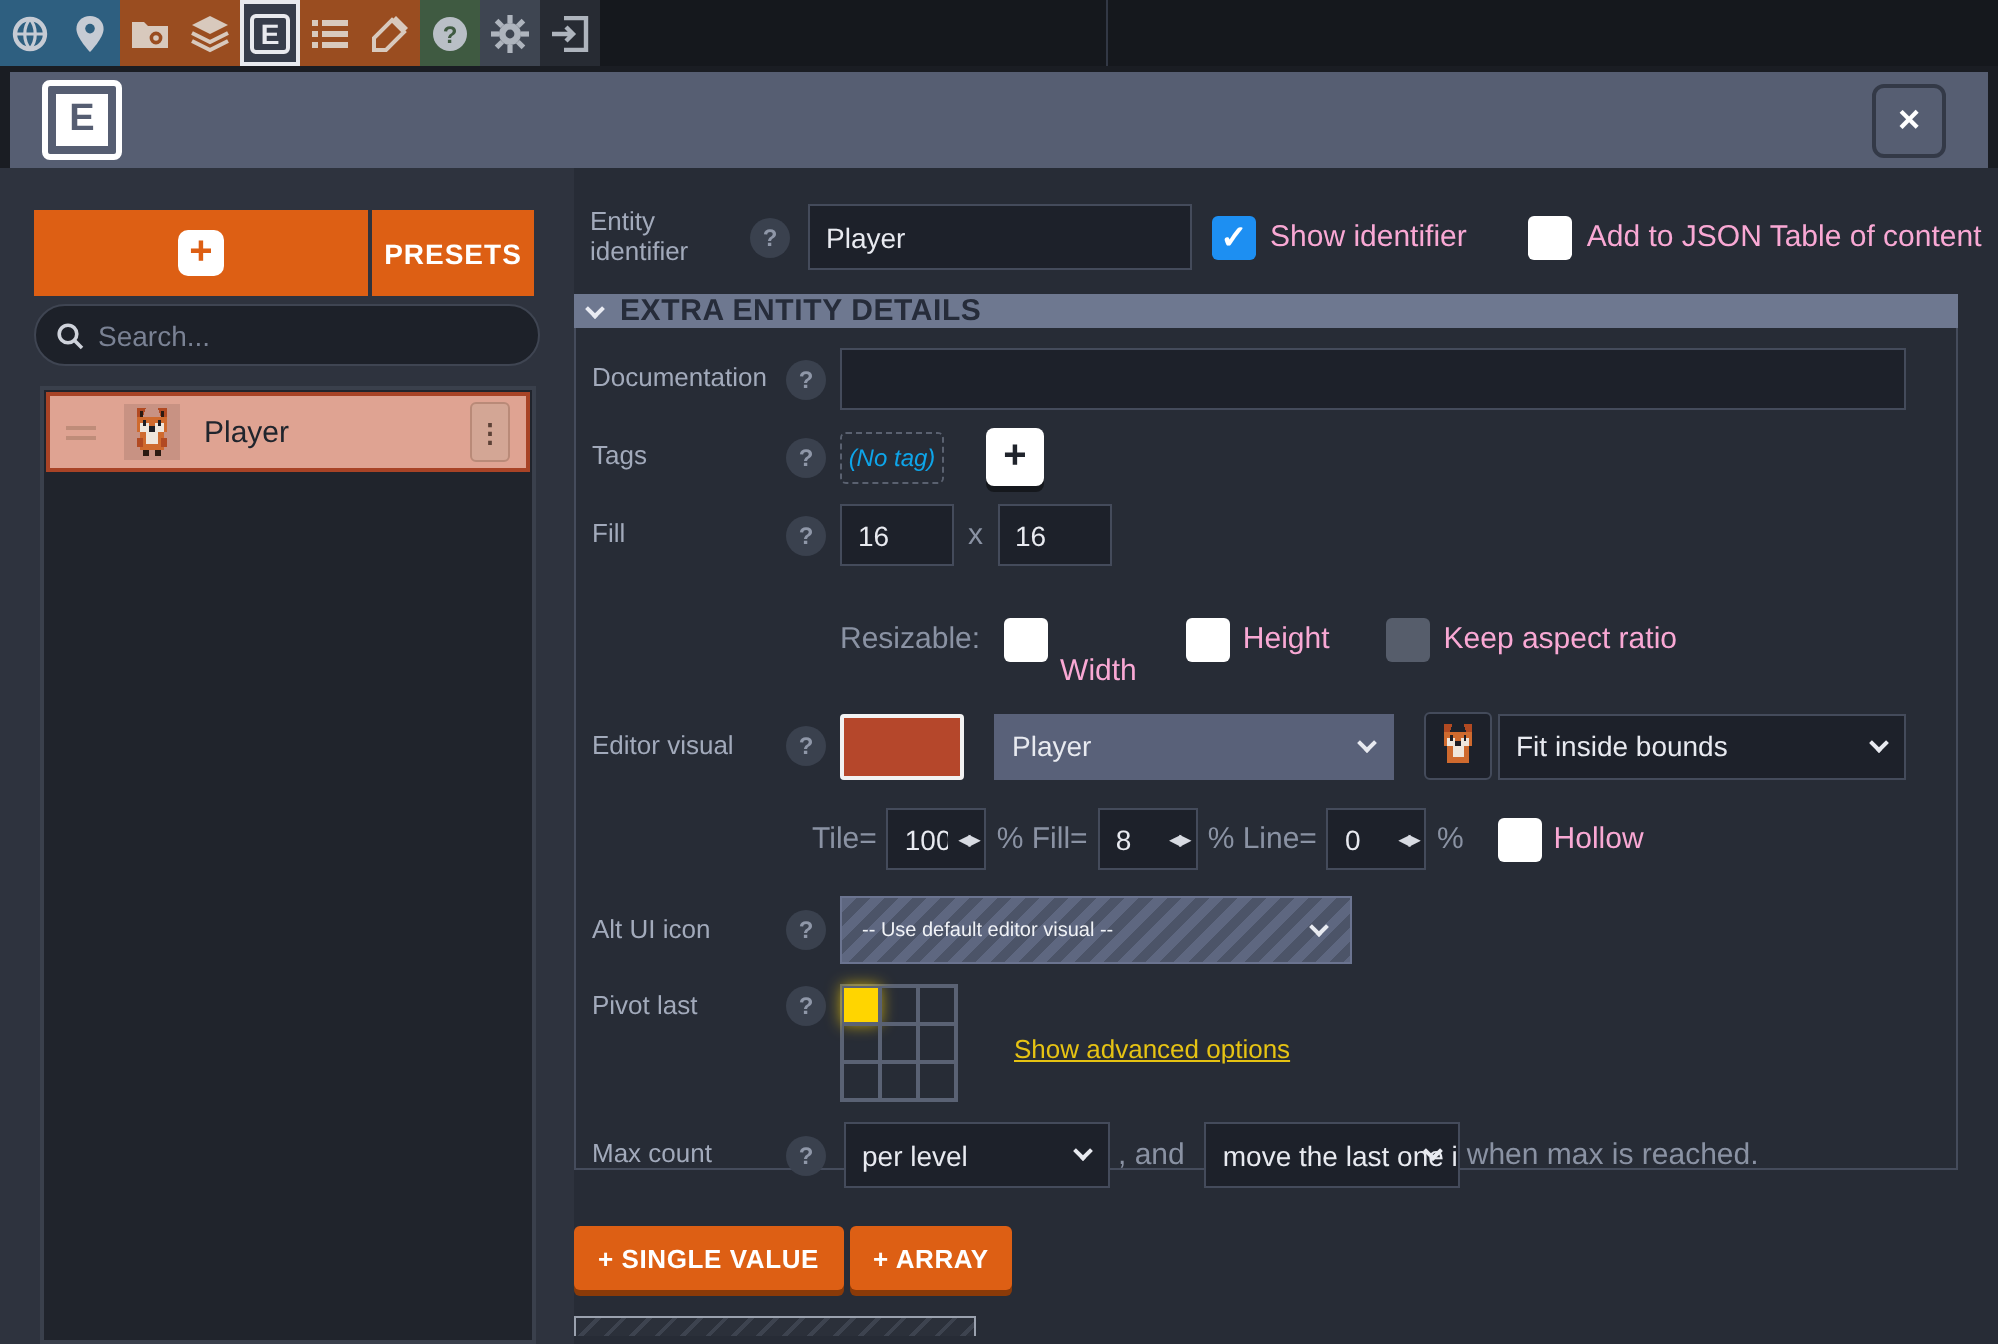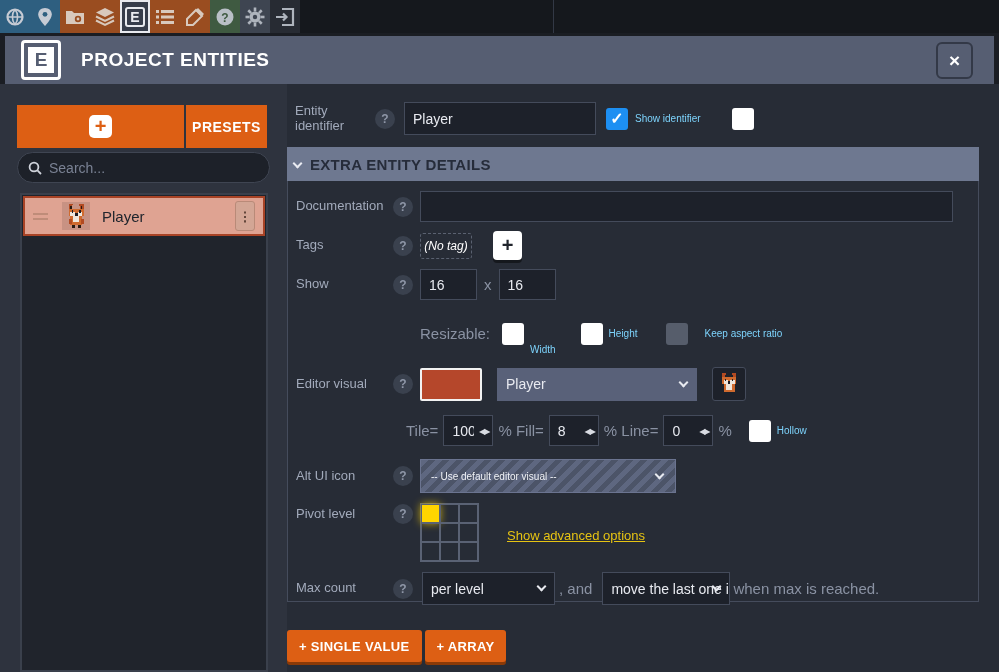--- a/index.html
+++ b/index.html
@@ -218,7 +218,6 @@
   <div class="logo">
     <div class="logo-inner">E</div>
   </div>
-  <div class="page-title">PROJECT ENTITIES</div>
   <div class="close-btn">×</div>
 </div>
 

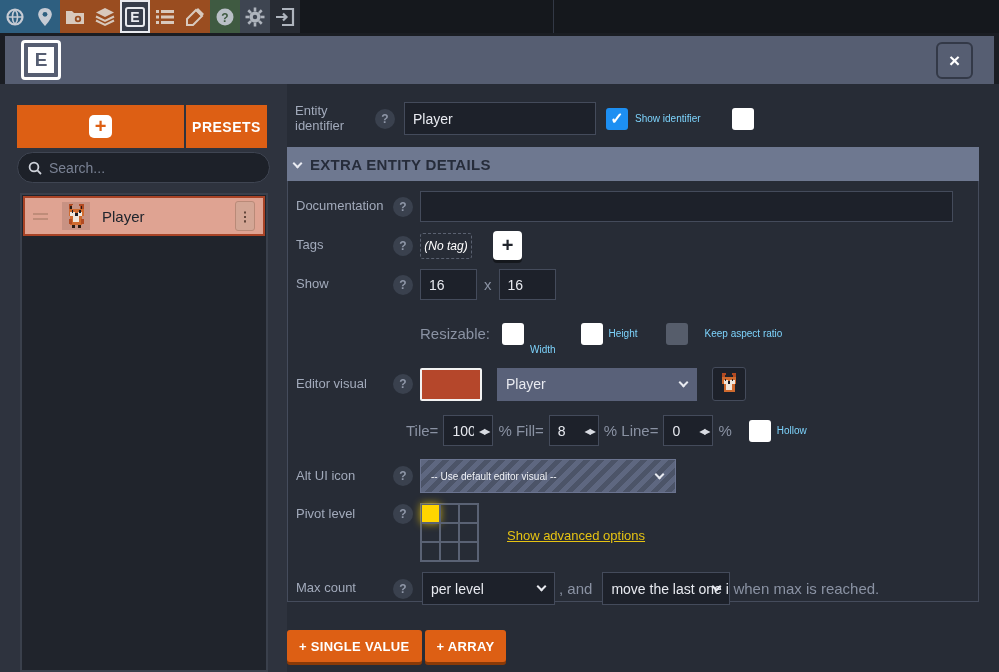--- a/index.html
+++ b/index.html
@@ -68,7 +68,7 @@
           font-size:12px; font-weight:bold; display:flex; align-items:center; justify-content:center; cursor:pointer; }
   .lbl { color:#a2aabb; font-size:13px; }
   .dimtxt { color:#8a92a3; font-size:15px; }
-  .txt { color:#7dd3fc; font-size:10px; }
+  .txt { color:#f9a8d4; font-size:15px; }
   input.field, textarea.field { background:#1d212a; border:1px solid #444b5b; color:#e8eaf0;
           font-size:14px; font-family:"Liberation Sans",sans-serif; padding:0 8px; outline:none; }
   textarea.field { resize:none; padding:4px 8px; }

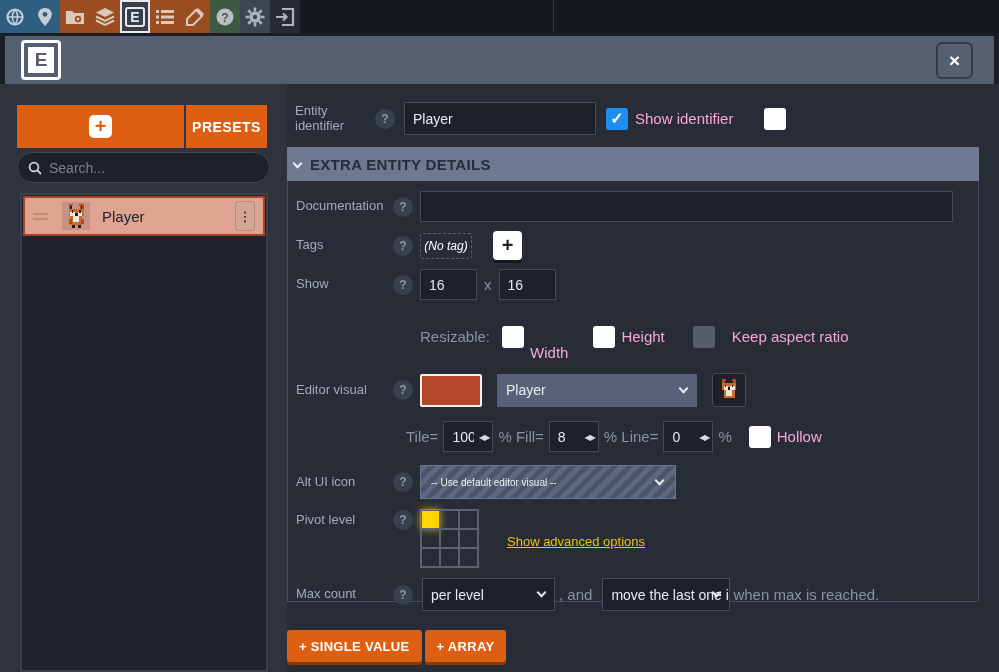--- a/index.html
+++ b/index.html
@@ -278,6 +278,7 @@
       <div class="cb checked" style="margin-left:10px;">✓</div>
       <div class="txt" style="margin-left:7px;">Show identifier</div>
       <div class="cb" style="margin-left:31px;"></div>
+      <div class="txt" style="margin-left:7px;">Add to JSON Table of content</div>
     </div>
 
     <div class="extra-header">

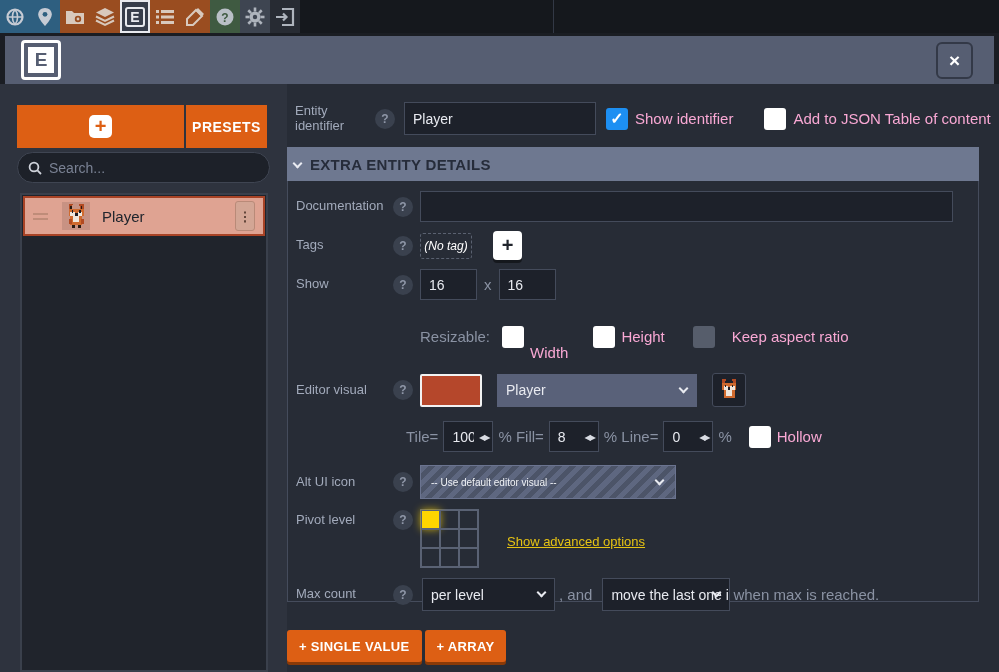--- a/index.html
+++ b/index.html
@@ -89,7 +89,7 @@
   .id-label { width:74px; line-height:1.1; }
   .id-row .help { margin:0 9px 0 6px; }
 
-  .extra-header { margin-top:11px; width:692px; height:34px; background:#6e7890; display:flex; align-items:center;
+  .extra-header { margin-top:11px; width:692px; height:17px; background:#6e7890; display:flex; align-items:center;
                   padding-left:7px; cursor:pointer; }
   .extra-header .chev { border-color:#e9ebf2; margin:-2px 0 0 0; }
   .extra-title { margin-left:9px; color:#262c3a; font-size:15px; font-weight:bold; letter-spacing:.3px; }

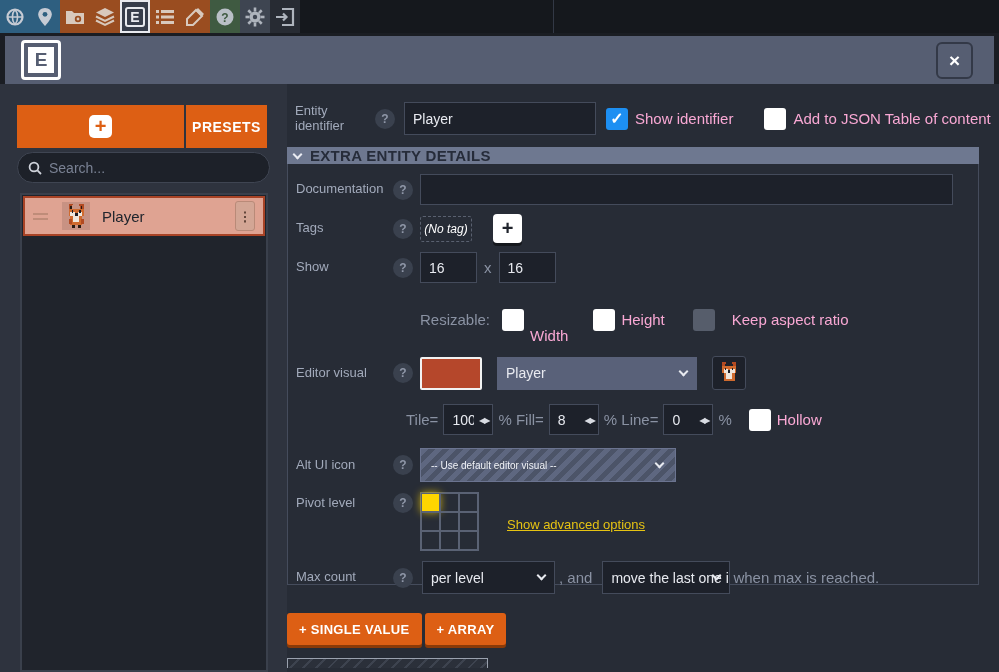--- a/index.html
+++ b/index.html
@@ -100,7 +100,7 @@
   .frow .help { margin-right:7px; flex:none; }
   .indent { margin-left:124px; }
 
-  .notag { width:52px; height:26px; border:1px dashed #5a6170; border-radius:3px; color:#ffffff;
+  .notag { width:52px; height:26px; border:1px dashed #5a6170; border-radius:3px; color:#0ea5e9;
            font-size:12px; font-style:italic; display:flex; align-items:center; justify-content:center; }
   .plusbtn { width:29px; height:29px; margin-left:21px; background:#ffffff; border-radius:4px; color:#20242c;
              font-size:20px; font-weight:bold; display:flex; align-items:center; justify-content:center;

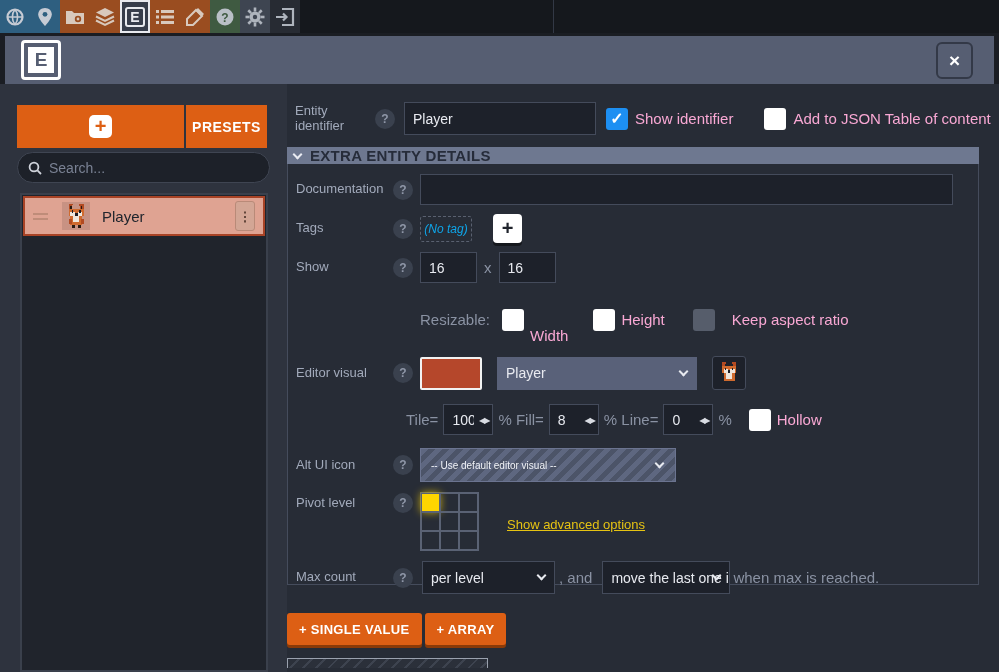--- a/index.html
+++ b/index.html
@@ -302,7 +302,7 @@
       </div>
 
       <div class="frow">
-        <div class="lbl flabel">Show</div>
+        <div class="lbl flabel">Fill</div>
         <div class="help">?</div>
         <input class="field" style="width: 57px; height: 31px;" value="16">
         <span class="dimtxt" style="margin:0 7px;">x</span>

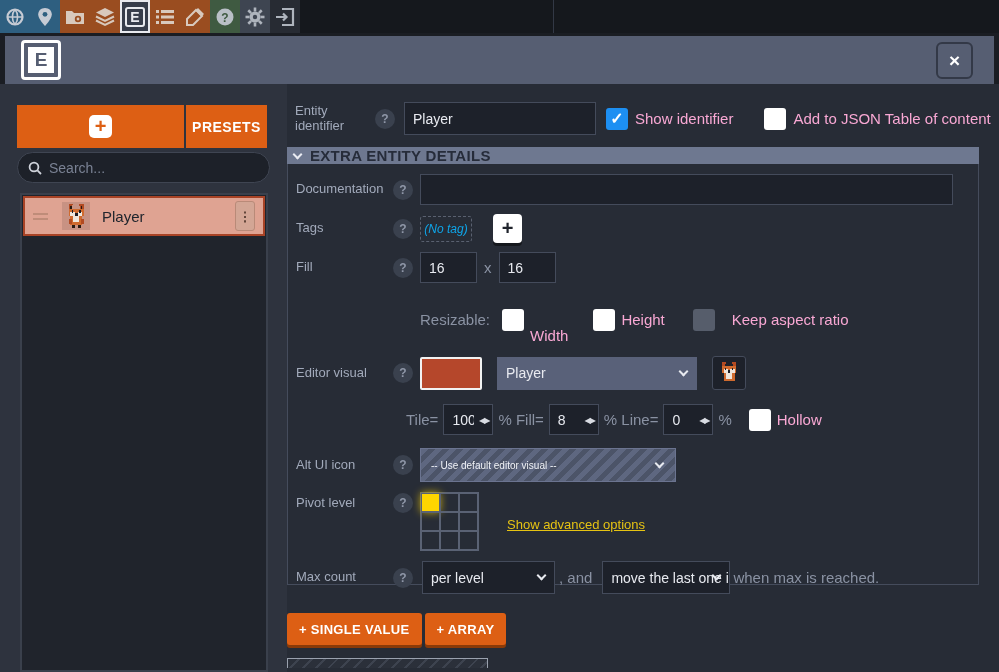--- a/index.html
+++ b/index.html
@@ -317,7 +317,7 @@
           <div class="cb" style="margin-left:25px;"></div>
           <span class="txt" style="margin-left:6px;">Height</span>
           <div class="cb disabled" style="margin-left:28px;"></div>
-          <span class="txt" style="margin-left:17px;">Keep aspect ratio</span>
+          <span class="txt" style="margin-left:7px;">Keep aspect ratio</span>
         </div>
       </div>
 

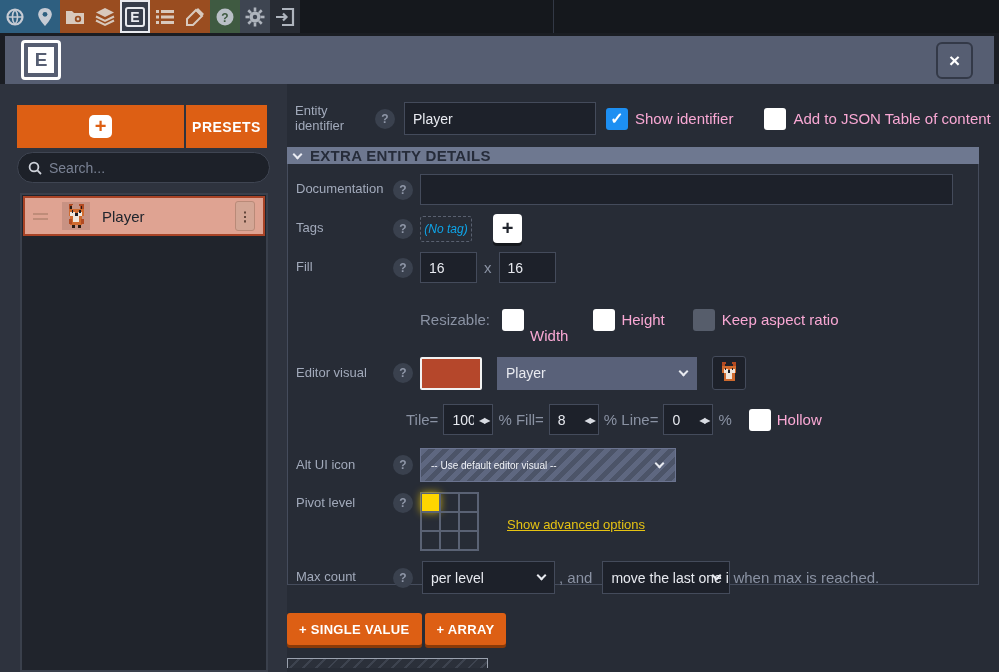--- a/index.html
+++ b/index.html
@@ -343,6 +343,10 @@
               <rect x="6" y="8" width="4" height="4" fill="#efe6dc"></rect>
           </svg>
         </div>
+        <div class="select" style="width:204px;margin-left:3px;">
+          <span>Fit inside bounds</span>
+          <span class="chev"></span>
+        </div>
       </div>
 
       <div class="frow" style="margin-top:14px;">

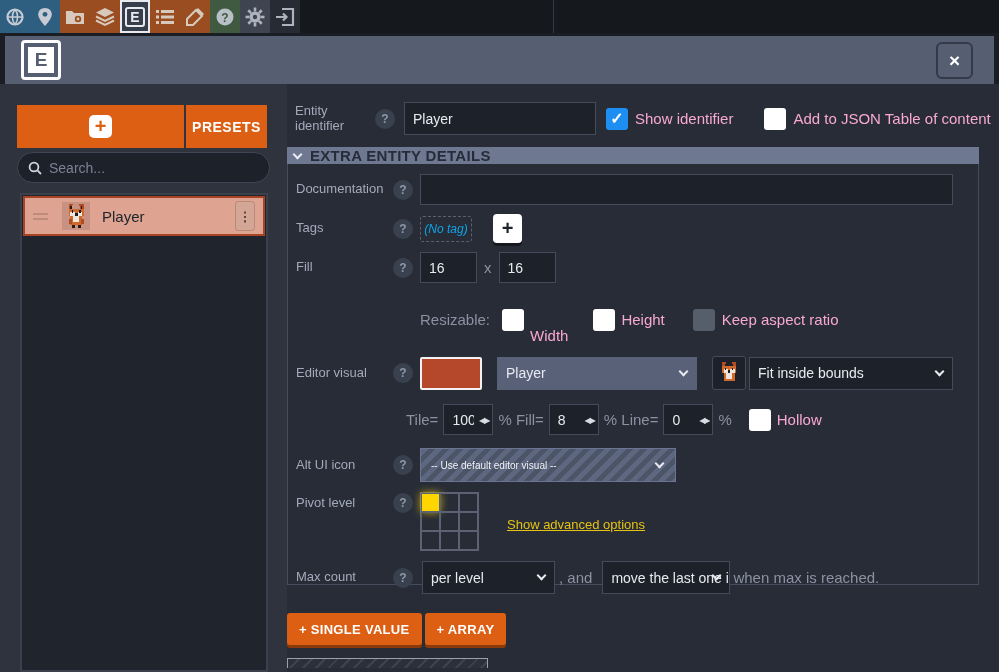--- a/index.html
+++ b/index.html
@@ -373,7 +373,7 @@
       </div>
 
       <div class="frow" style="margin-top:10px;align-items:flex-start;">
-        <div class="lbl flabel" style="margin-top:4px;">Pivot level</div>
+        <div class="lbl flabel" style="margin-top:4px;">Pivot last</div>
         <div class="help" style="margin-top:1px;">?</div>
         <div class="pivot-grid">
           <div class="pivot-cell active"></div>

